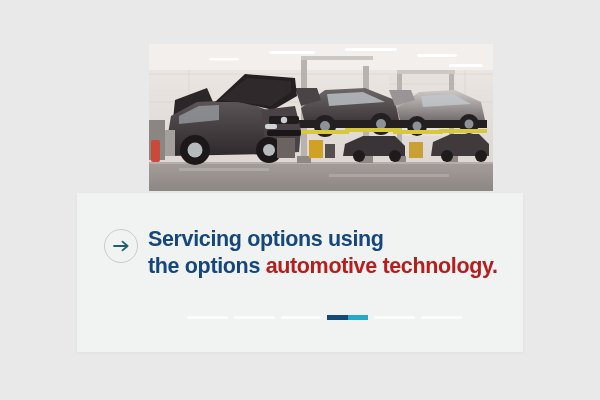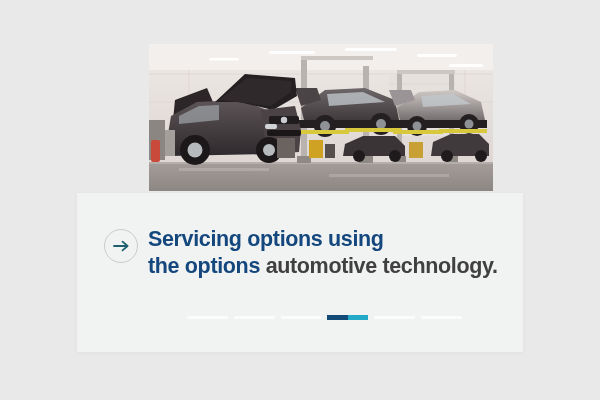--- a/index.html
+++ b/index.html
@@ -47,7 +47,7 @@
   }
   .headline .l1 { display:block; color:#14477d; }
   .headline .l2 { display:block; color:#14477d; }
-  .accent { color:#404040; }
+  .accent { color:#b91c1c; }
 
   
   .progress {

